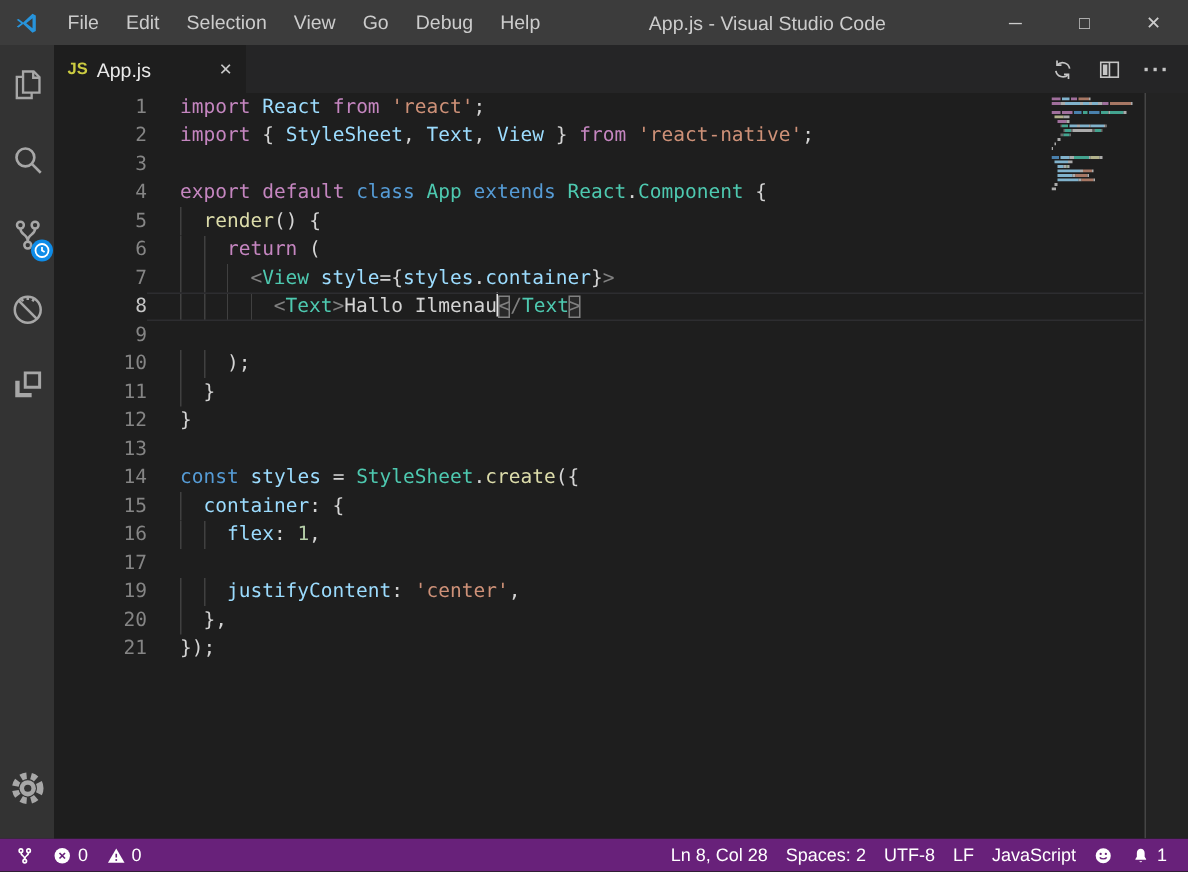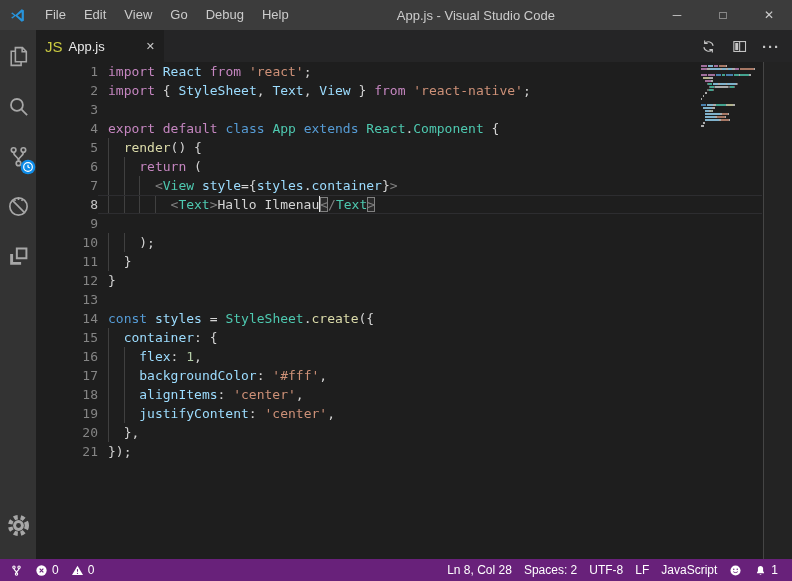--- a/index.html
+++ b/index.html
@@ -76,6 +76,7 @@
   <div class="menus" id="menus">
       <div class="menu-item">File</div>
       <div class="menu-item">Edit</div>
+      <div class="menu-item">Selection</div>
       <div class="menu-item">View</div>
       <div class="menu-item">Go</div>
       <div class="menu-item">Debug</div>

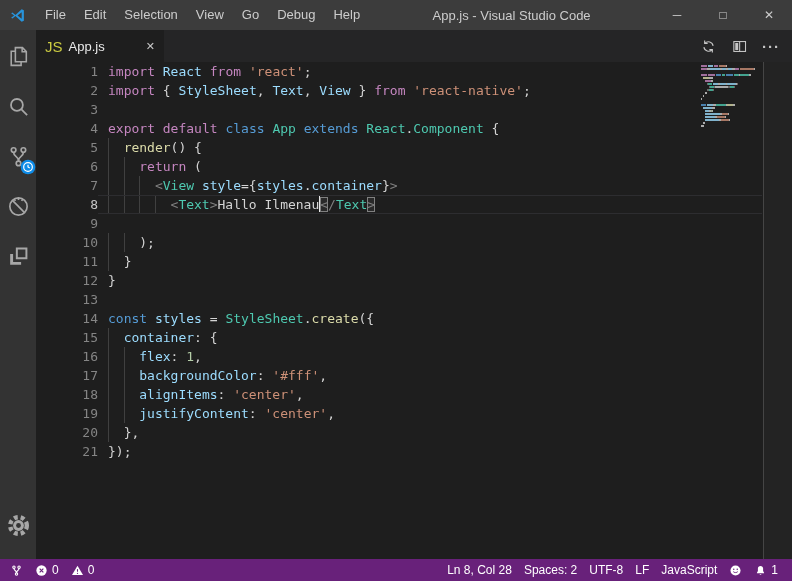--- a/index.html
+++ b/index.html
@@ -29,7 +29,7 @@
   .editor-col { flex:1; display:flex; flex-direction:column; min-width:0; }
   .tabbar { height:32px; background:#252526; display:flex; align-items:stretch; flex:none; }
   .tab { width:128px; background:#1E1E1E; display:flex; align-items:center; gap:6px; padding:0 9px; font-size:13px; color:#EAEAEA; }
-  .tab-js { color:var(--js_icon); font-weight:normal; font-size:15px; }
+  .tab-js { color:var(--js_icon); font-weight:bold; font-size:11px; }
   .tab-label { flex:1; }
   .tab-close { color:#C8C8C8; font-size:11px; }
   .tab-actions { margin-left:auto; display:flex; align-items:center; gap:14px; padding-right:12px; color:#C5C5C5; }

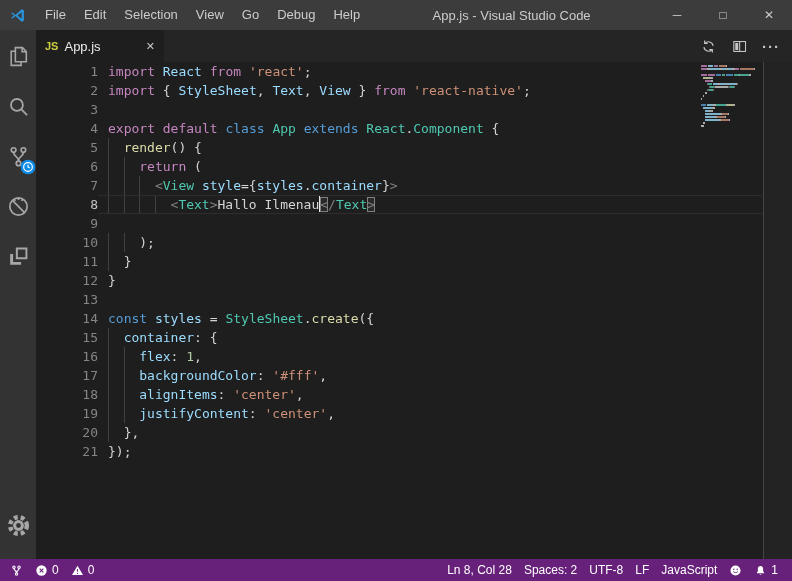--- a/index.html
+++ b/index.html
@@ -43,7 +43,7 @@
   .line.current .ln { color:#C6C6C6; }
   .line.current::before { content:""; position:absolute; left:62px; right:30px; top:0; bottom:0;
       border-top:1px solid #2D2D30; border-bottom:1px solid #2D2D30; pointer-events:none; }
-  .code { margin-left:10px; color:#D4D4D4; }
+  .code { margin-left:22px; color:#D4D4D4; }
   .ind { display:inline-block; width:2ch; height:19px; vertical-align:top; box-shadow:inset 1px 0 0 #404040; }
   .tk-kw{color:var(--kw)} .tk-st{color:var(--st)} .tk-ty{color:var(--ty)}
   .tk-vr{color:var(--vr)} .tk-str{color:var(--str)} .tk-num{color:var(--num)}

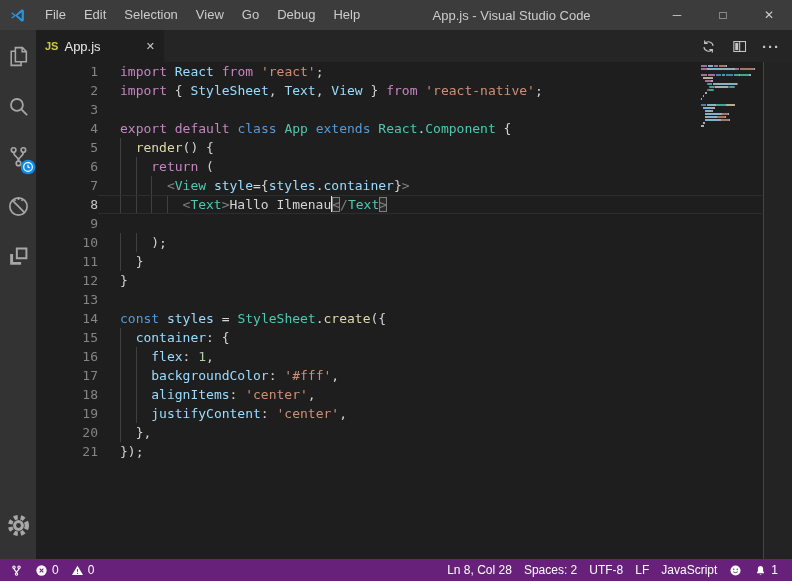--- a/index.html
+++ b/index.html
@@ -199,7 +199,7 @@
           <div class="line"><div class="ln">14</div><div class="code"><span class="tk-st">const</span><span class="tk-pl"> </span><span class="tk-vr">styles</span><span class="tk-pl"> = </span><span class="tk-ty">StyleSheet</span><span class="tk-pl">.</span><span class="tk-fn">create</span><span class="tk-pl">({</span></div></div>
           <div class="line"><div class="ln">15</div><div class="code"><span class="ind"></span><span class="tk-vr">container</span><span class="tk-pl">: {</span></div></div>
           <div class="line"><div class="ln">16</div><div class="code"><span class="ind"></span><span class="ind"></span><span class="tk-vr">flex</span><span class="tk-pl">: </span><span class="tk-num">1</span><span class="tk-pl">,</span></div></div>
-          <div class="line"><div class="ln">17</div><div class="code"><span class="ind"></span><span class="ind"></span><span class="tk-vr">backgroundColor</span><span class="tk-pl">: </span><span class="tk-str">'#fff'</span><span class="tk-pl">,</span></div></div>
+          <div class="line"><div class="ln">17</div></div>
           <div class="line"><div class="ln">18</div><div class="code"><span class="ind"></span><span class="ind"></span><span class="tk-vr">alignItems</span><span class="tk-pl">: </span><span class="tk-str">'center'</span><span class="tk-pl">,</span></div></div>
           <div class="line"><div class="ln">19</div><div class="code"><span class="ind"></span><span class="ind"></span><span class="tk-vr">justifyContent</span><span class="tk-pl">: </span><span class="tk-str">'center'</span><span class="tk-pl">,</span></div></div>
           <div class="line"><div class="ln">20</div><div class="code"><span class="ind"></span><span class="tk-pl">},</span></div></div>

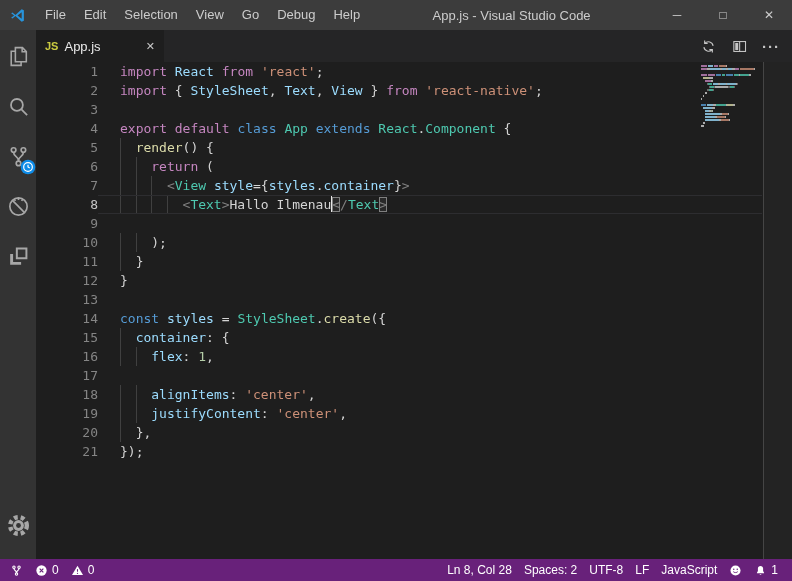--- a/index.html
+++ b/index.html
@@ -200,7 +200,6 @@
           <div class="line"><div class="ln">15</div><div class="code"><span class="ind"></span><span class="tk-vr">container</span><span class="tk-pl">: {</span></div></div>
           <div class="line"><div class="ln">16</div><div class="code"><span class="ind"></span><span class="ind"></span><span class="tk-vr">flex</span><span class="tk-pl">: </span><span class="tk-num">1</span><span class="tk-pl">,</span></div></div>
           <div class="line"><div class="ln">17</div></div>
-          <div class="line"><div class="ln">18</div><div class="code"><span class="ind"></span><span class="ind"></span><span class="tk-vr">alignItems</span><span class="tk-pl">: </span><span class="tk-str">'center'</span><span class="tk-pl">,</span></div></div>
           <div class="line"><div class="ln">19</div><div class="code"><span class="ind"></span><span class="ind"></span><span class="tk-vr">justifyContent</span><span class="tk-pl">: </span><span class="tk-str">'center'</span><span class="tk-pl">,</span></div></div>
           <div class="line"><div class="ln">20</div><div class="code"><span class="ind"></span><span class="tk-pl">},</span></div></div>
           <div class="line"><div class="ln">21</div><div class="code"><span class="tk-pl">});</span></div></div>

